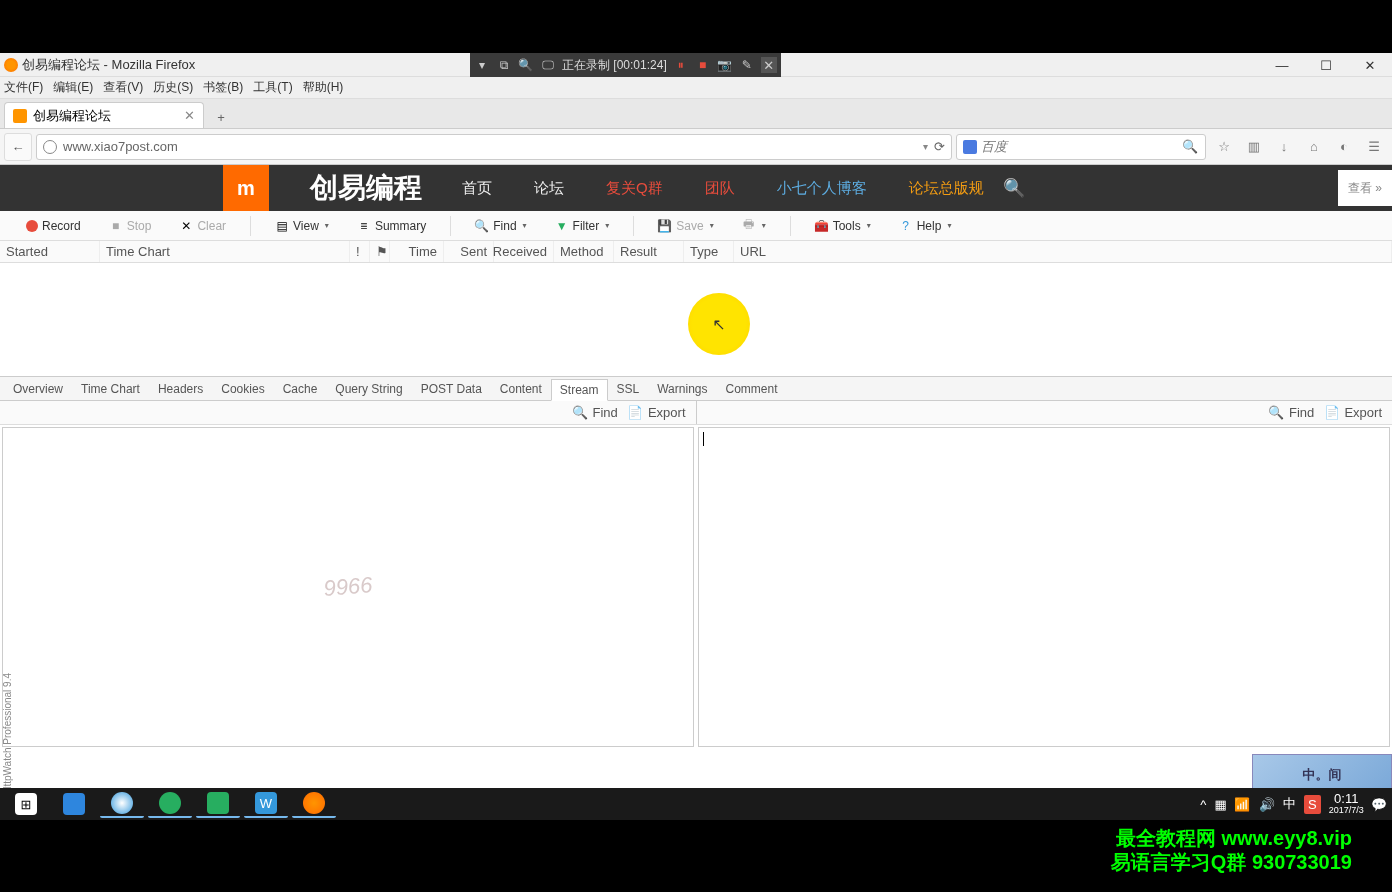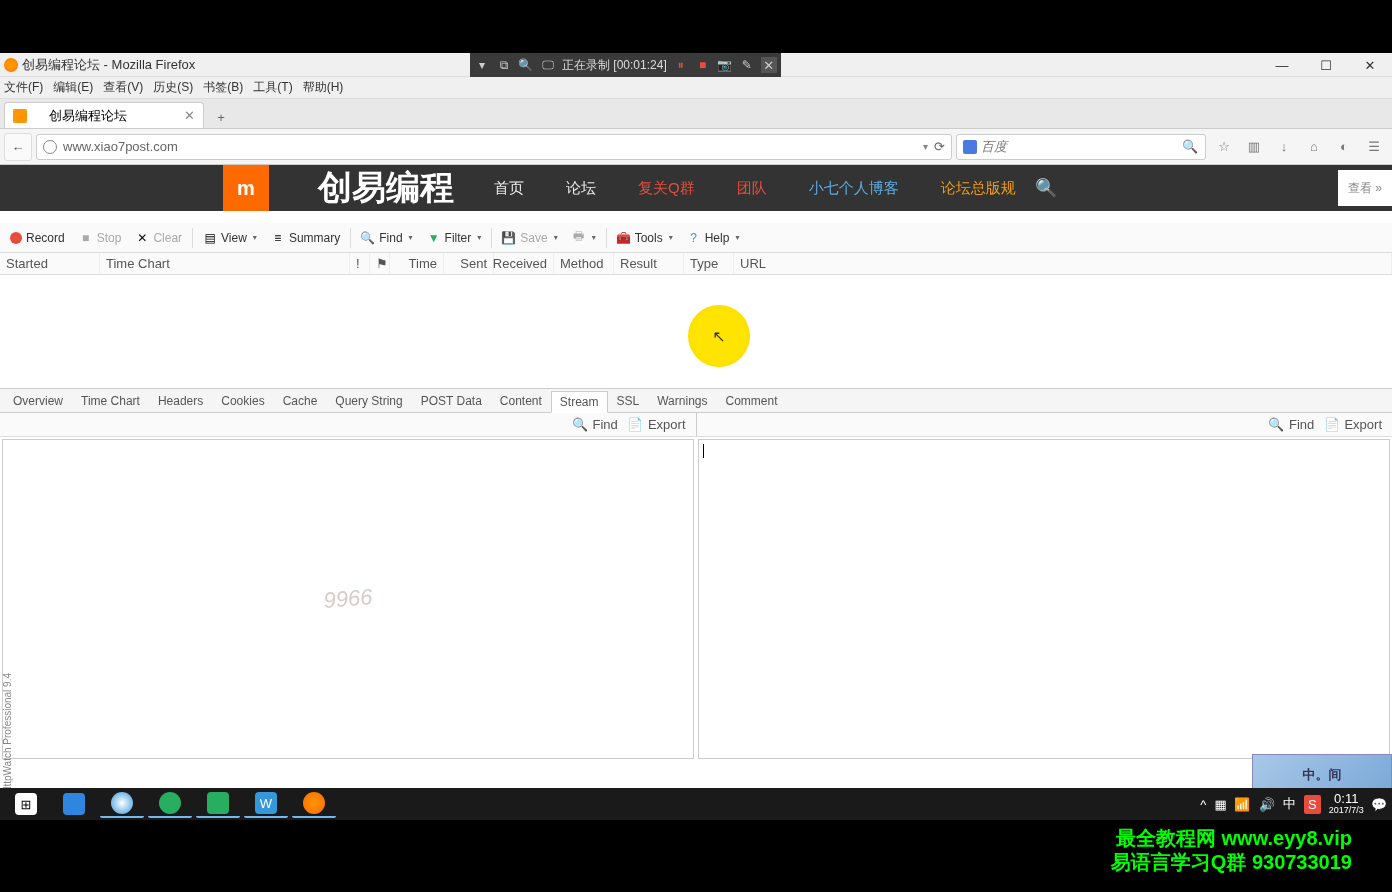--- a/index.html
+++ b/index.html
@@ -28,7 +28,7 @@
 
 
 .tabstrip { height: 30px; background: #e8e8e8; display: flex; align-items: flex-end; padding: 0 4px; border-bottom: 1px solid #ccc; }
-.tab { background: #fff; height: 26px; min-width: 200px; display: flex; align-items: center; padding: 0 8px; border: 1px solid #ccc; border-bottom: none; border-radius: 4px 4px 0 0; gap: 22px; }
+.tab { background: #fff; height: 26px; min-width: 200px; display: flex; align-items: center; padding: 0 8px; border: 1px solid #ccc; border-bottom: none; border-radius: 4px 4px 0 0; gap: 6px; }
 .tab .fav { width: 14px; height: 14px; background: #ff9500; border-radius: 2px; }
 .tab .close-tab { margin-left: auto; color: #888; cursor: pointer; }
 .newtab { width: 26px; height: 22px; display: flex; align-items: center; justify-content: center; color: #666; cursor: pointer; margin-left: 4px; }

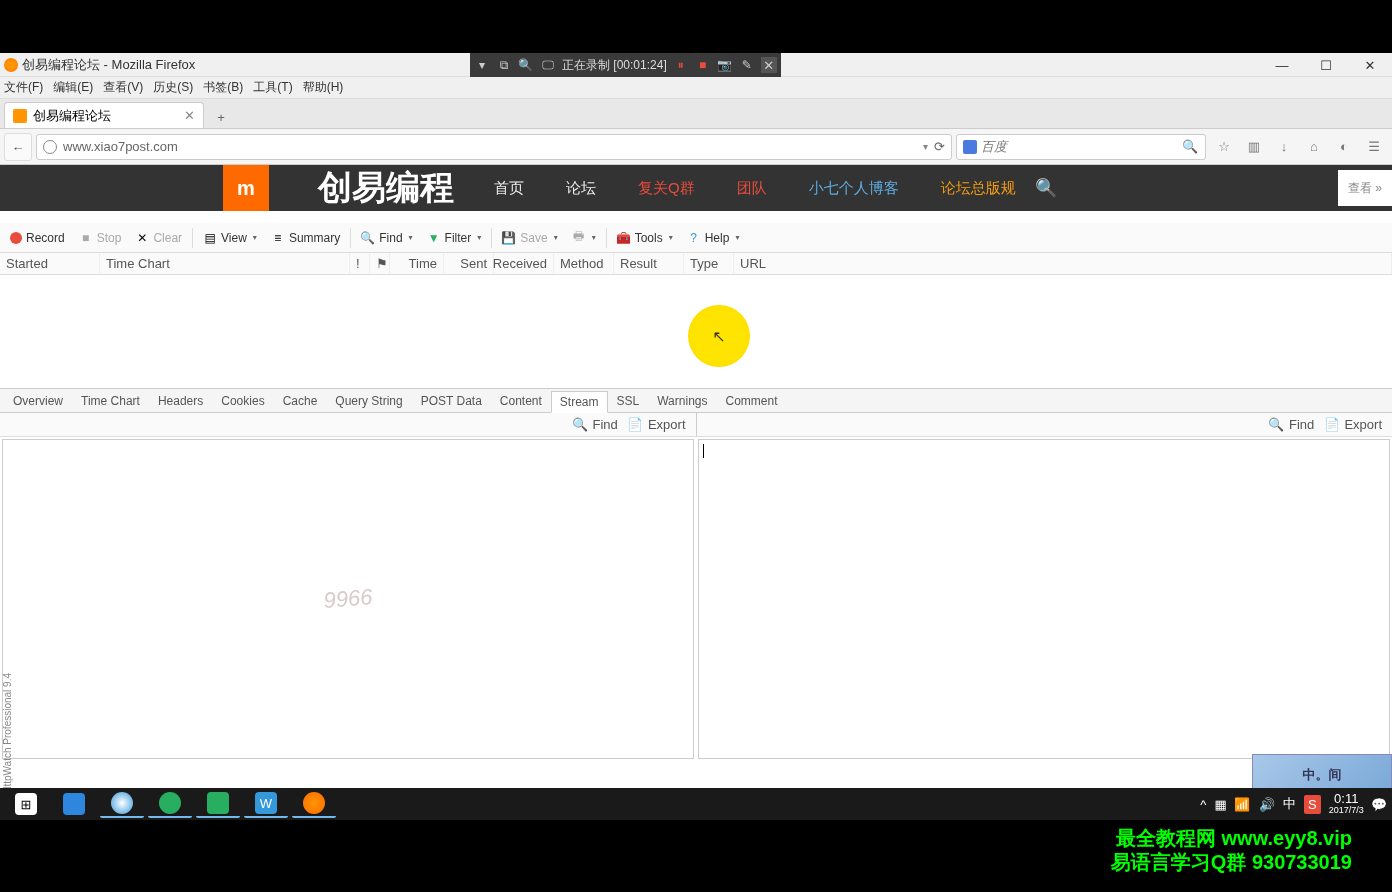--- a/index.html
+++ b/index.html
@@ -52,7 +52,7 @@
 .siteheader { height: 46px; background: #333; display: flex; align-items: center; position: relative; }
 .siteheader .logo { width: 128px; height: 46px; display: flex; align-items: center; justify-content: center; margin-left: 182px; }
 .siteheader .logo-sq { width: 46px; height: 46px; background: #ff6a00; display: flex; align-items: center; justify-content: center; color: #fff; font-weight: bold; font-size: 20px; }
-.siteheader .sitename { color: #fff; font-size: 34px; font-weight: bold; margin-left: 8px; }
+.siteheader .sitename { color: #fff; font-size: 28px; font-weight: bold; margin-left: 0; }
 .siteheader .nav-links { display: flex; gap: 42px; margin-left: 40px; }
 .siteheader .nav-links a { color: #eee; font-size: 15px; text-decoration: none; }
 .siteheader .nav-links a.red { color: #e74c3c; }

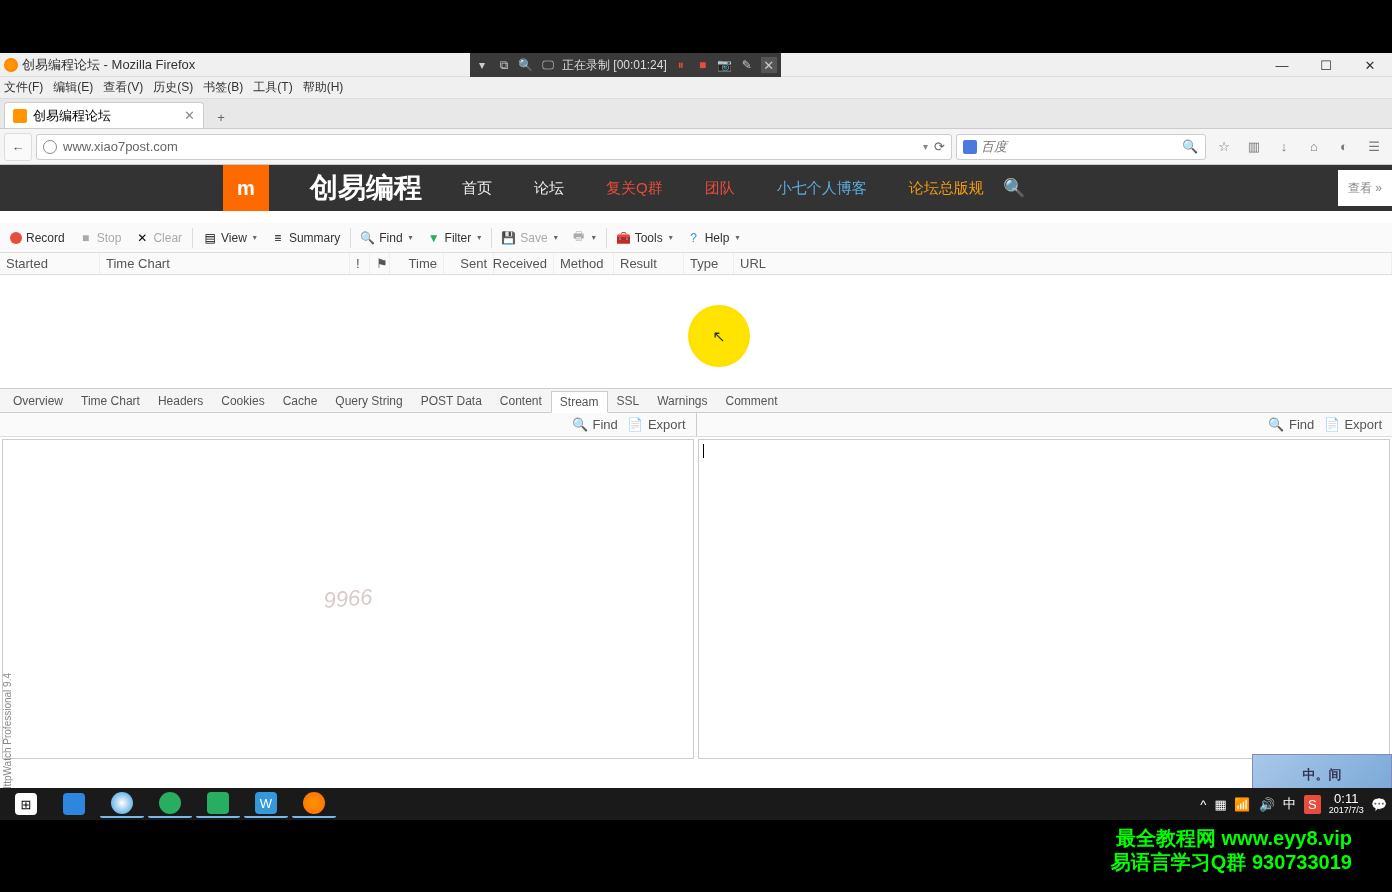--- a/index.html
+++ b/index.html
@@ -63,7 +63,7 @@
 .siteheader .chk { color: #888; font-size: 12px; white-space: nowrap; }
 
 
-.hw-toolbar { height: 30px; background: #fafafa; border-bottom: 1px solid #ddd; display: flex; align-items: center; gap: 2px; padding: 0 4px; position: relative; margin-top: 12px; }
+.hw-toolbar { height: 30px; background: #fafafa; border-bottom: 1px solid #ddd; display: flex; align-items: center; gap: 16px; padding: 0 20px; position: relative; }
 .hw-btn { display: flex; align-items: center; gap: 4px; padding: 3px 6px; cursor: pointer; border-radius: 2px; }
 .hw-btn .ico { width: 14px; height: 14px; display: flex; align-items: center; justify-content: center; font-size: 12px; }
 .hw-btn .lbl { color: #333; font-size: 12px; }

